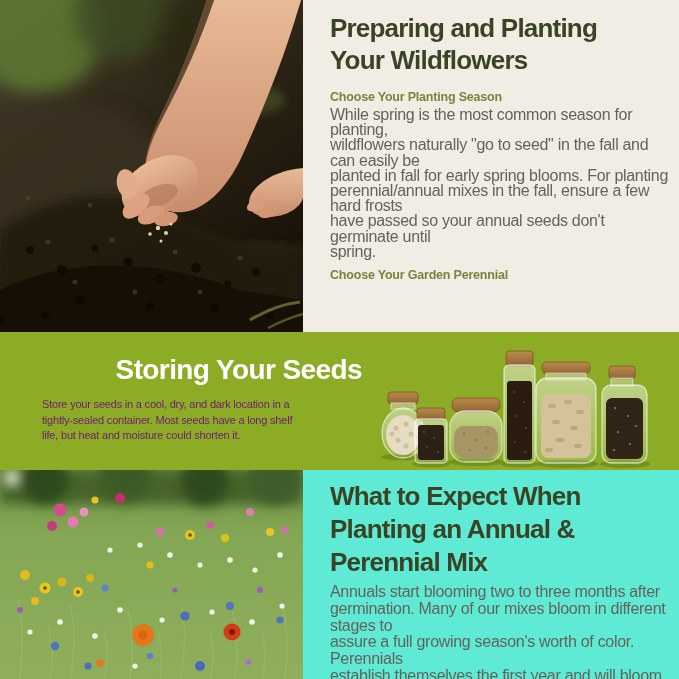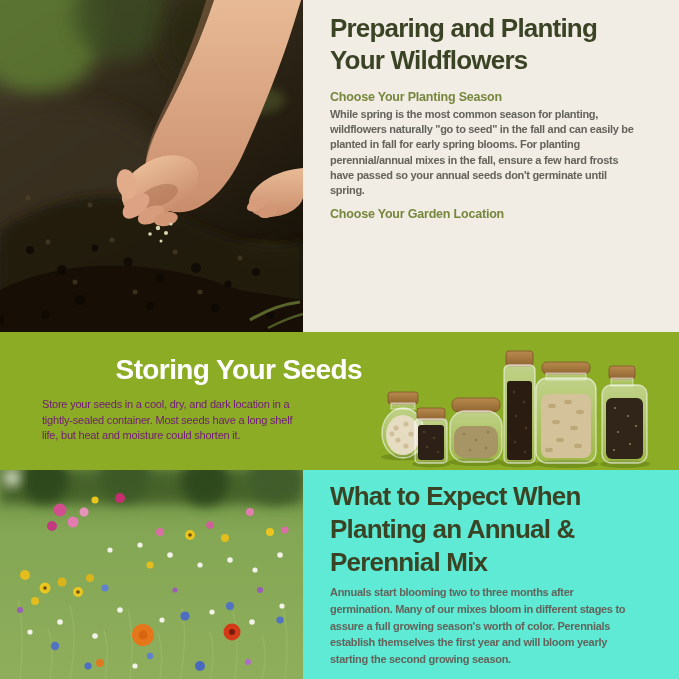--- a/index.html
+++ b/index.html
@@ -26,8 +26,8 @@
     font-size:12.5px;line-height:15px;letter-spacing:-0.2px;
   }
   .sec-b,.body-txt{
-    margin:0;color:#64635b;font-weight:700;
-    font-size:11px;line-height:15.2px;letter-spacing:-0.3px;
+    margin:0;color:#64635b;font-weight:400;
+    font-size:16px;line-height:15.2px;letter-spacing:-0.3px;
   }
   
   .band{position:absolute;left:0;top:332px;width:679px;height:138px;background:#8cac26;}

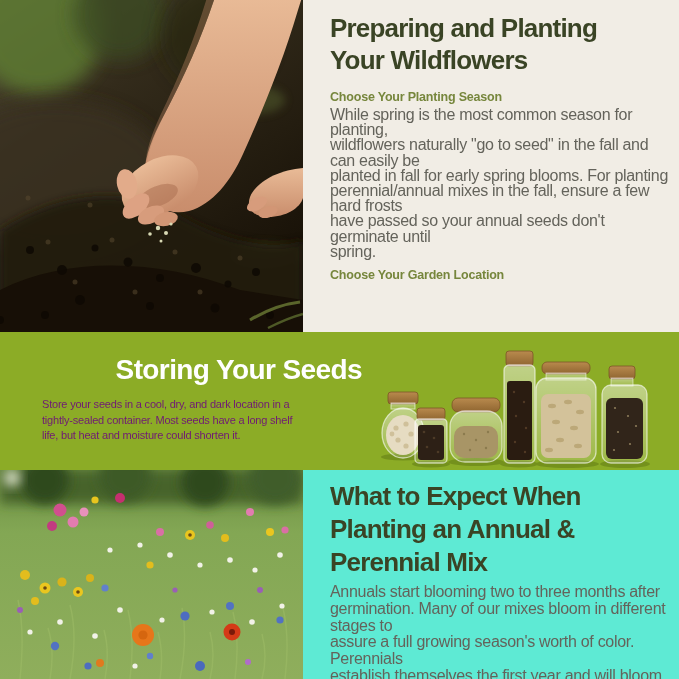--- a/index.html
+++ b/index.html
@@ -154,7 +154,7 @@
 spring.</p>
       </div>
       <div class="sec">
-        <h2 class="sec-h">Choose Your Garden Location</h2>
+        <h2 class="sec-h">Choose Your Garden Perennial</h2>
       </div>
     </div>
   </section>

